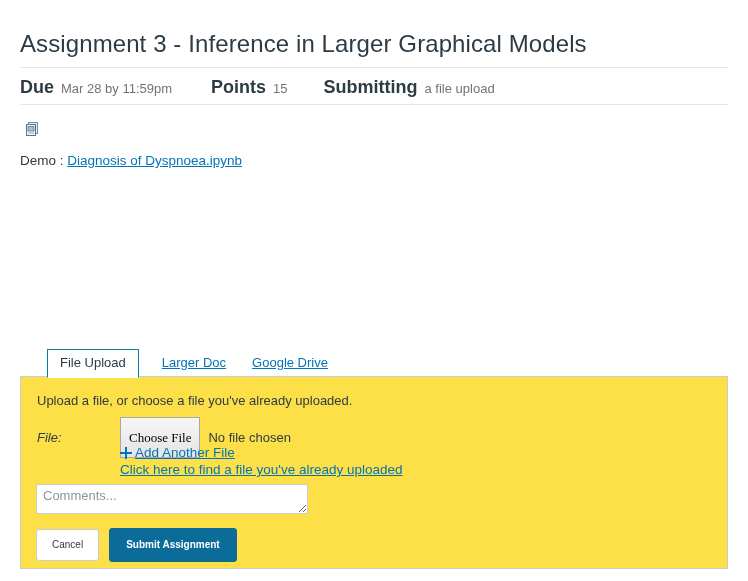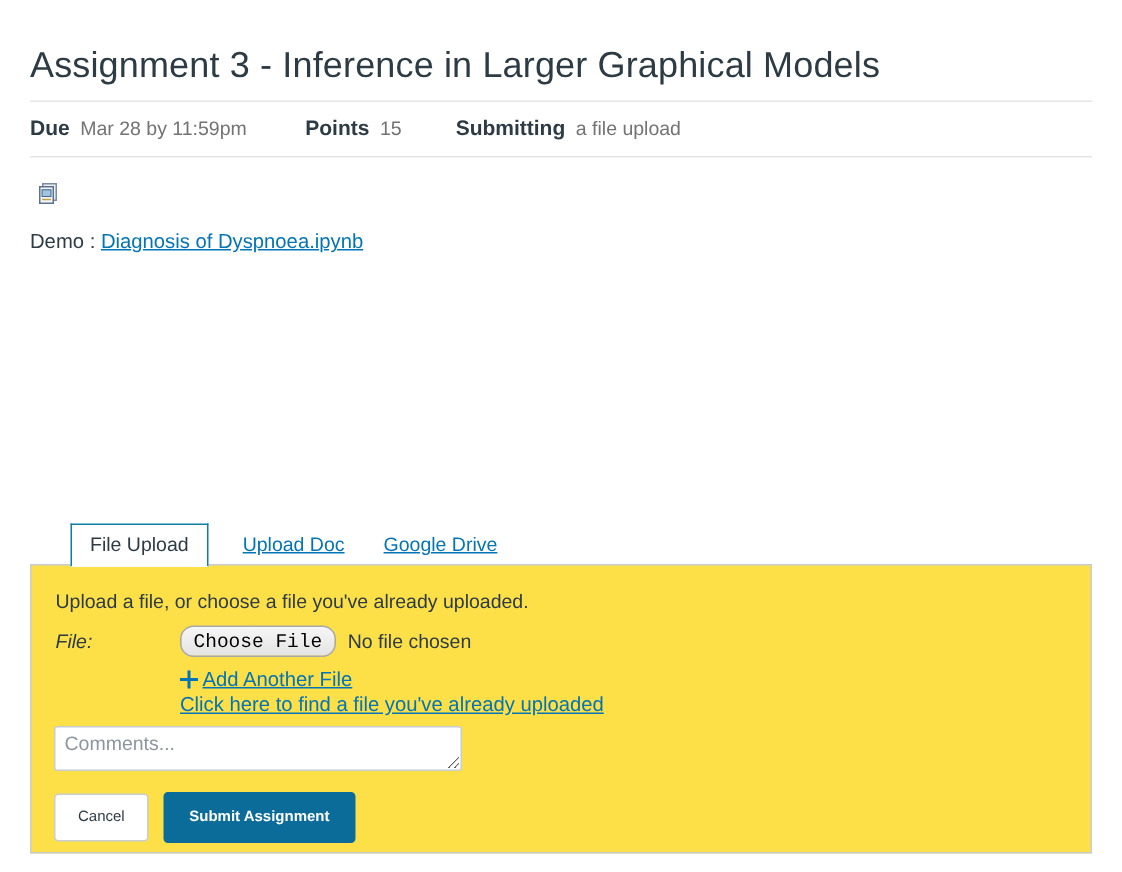--- a/index.html
+++ b/index.html
@@ -58,7 +58,7 @@
   .meta-label {
     font-weight: bold;
     color: #2D3B45;
-    font-size: 14px;
+    font-size: 18px;
   }
   .meta-value {
     color: #737373;

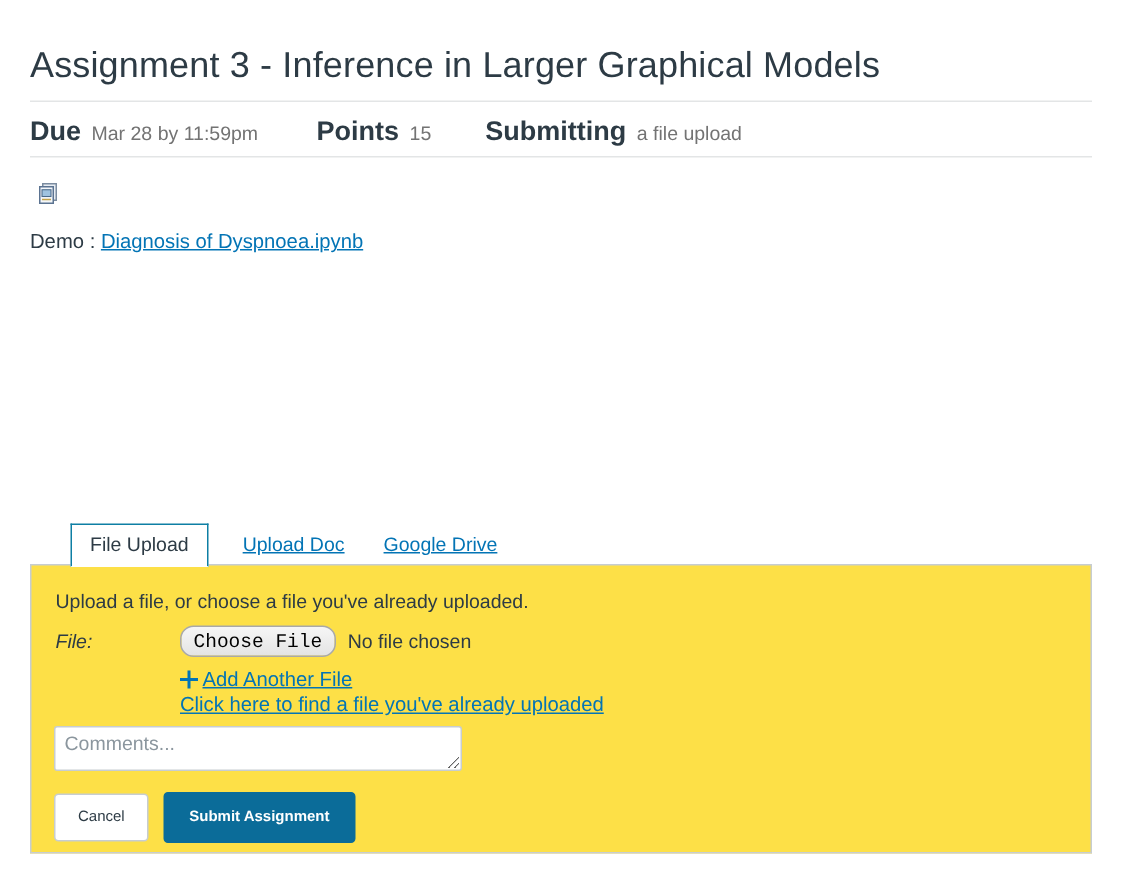--- a/index.html
+++ b/index.html
@@ -313,7 +313,7 @@
     <div class="tabs-strip">
       <div class="tab active">File Upload</div>
       <div class="tab-spacer"></div>
-      <div class="tab">Upload Doc</div>
+      <div class="tab">Larger Doc</div>
       <div class="tab">Google Drive</div>
     </div>
 

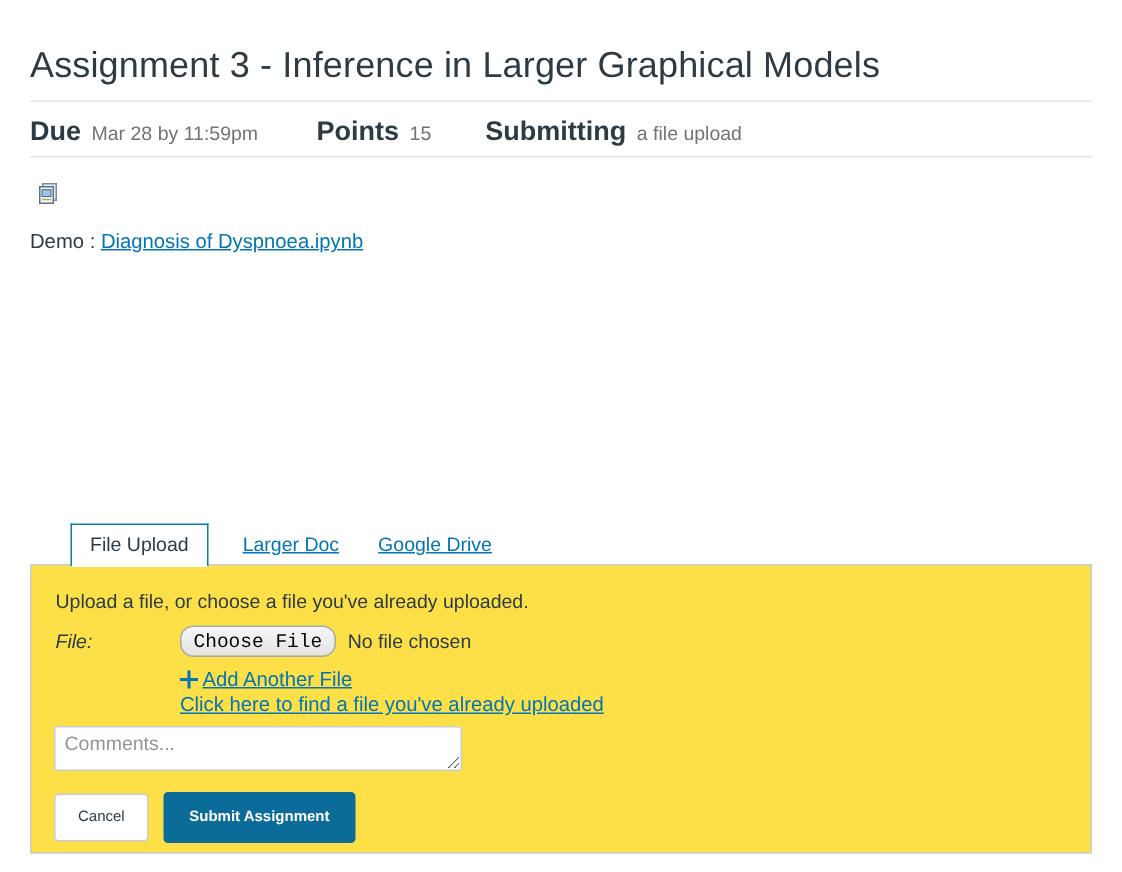--- a/index.html
+++ b/index.html
@@ -168,13 +168,13 @@
     align-items: center;
   }
   .choose-btn {
-    font-family: Liberation Mono, monospace;
+    font-family: Liberation Serif, serif;
     font-size: 13px;
     color: #000000;
     background: linear-gradient(#f6f6f6, #e4e4e4);
     border: 1px solid #a9a9a9;
-    border-radius: 9px;
-    padding: 2px 8px;
+    border-radius: 0;
+    padding: 12px 8px;
     line-height: 15px;
     cursor: pointer;
   }

